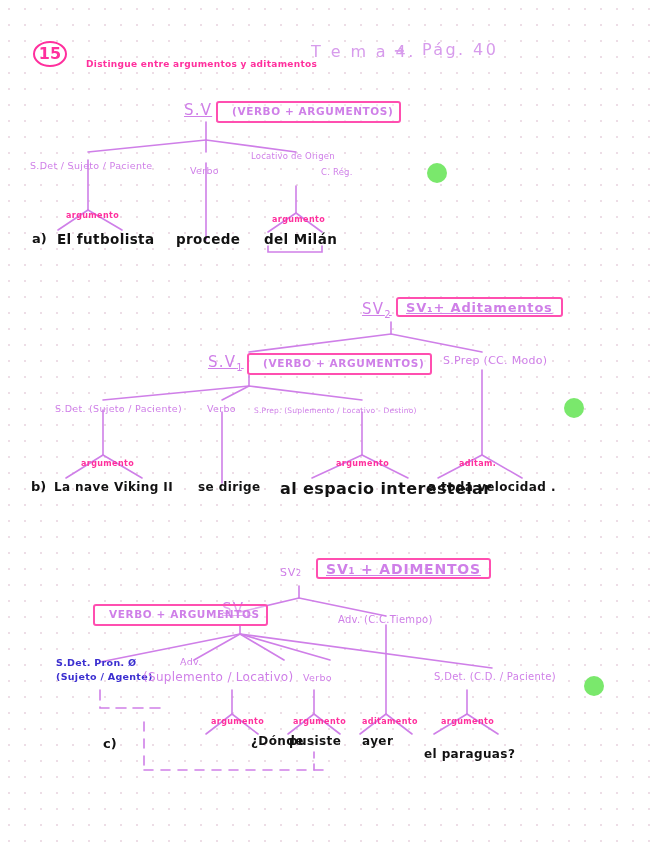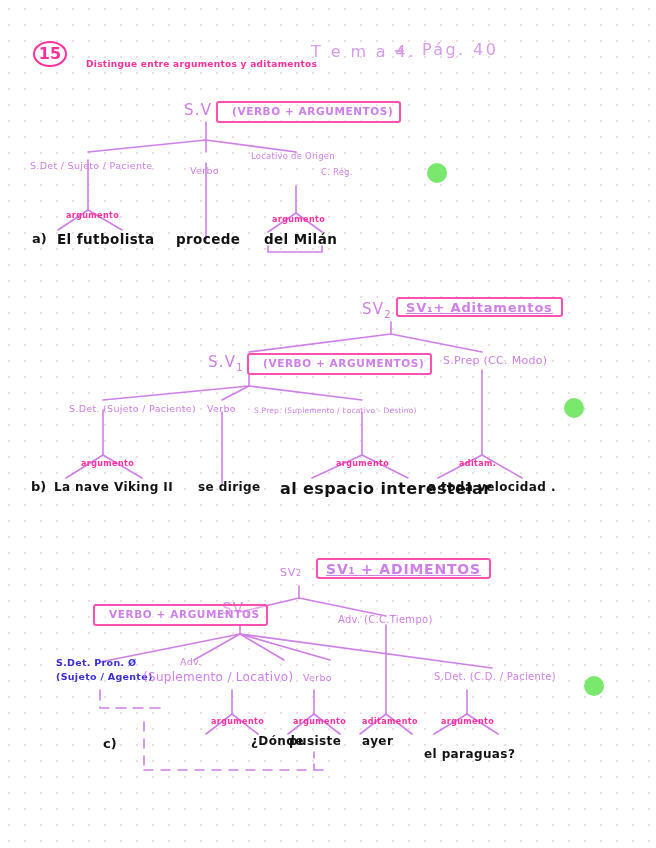--- a/index.html
+++ b/index.html
@@ -27,7 +27,7 @@
   .blue{color:#3b2fd0;}
 
   .hand{font-family:"DejaVu Sans", sans-serif;}
-  .node{font-size:15px;letter-spacing:1.2px;}
+  .node{font-size:15px;letter-spacing:1.2px;text-decoration:underline;}
   .node .sub{font-size:10px;vertical-align:sub;}
   .boxlbl{
     font-size:10.5px;letter-spacing:0.6px;font-weight:bold;

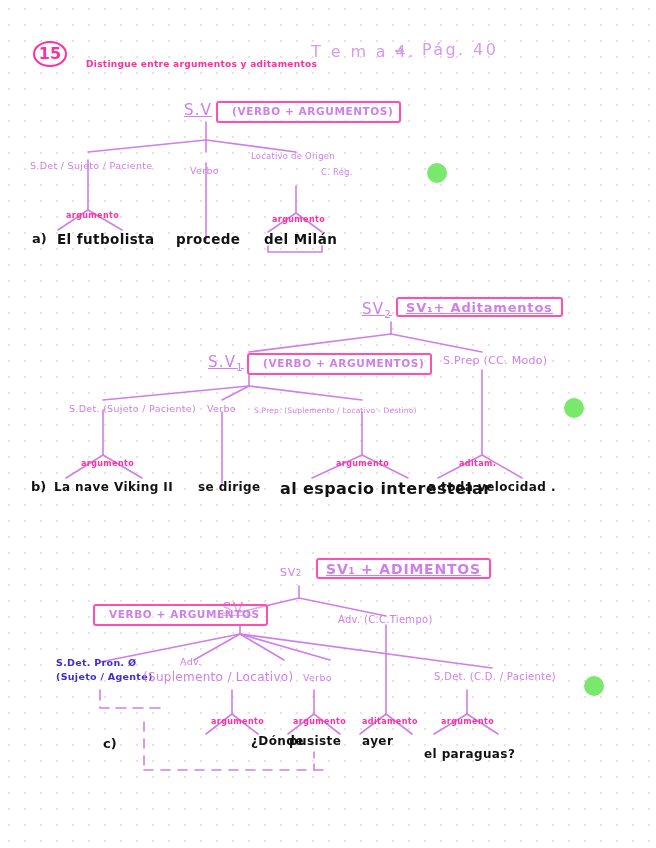--- a/index.html
+++ b/index.html
@@ -161,7 +161,7 @@
     <div class="tx boxlbl purple hand" style="left:247px;top:353px;">(VERBO + ARGUMENTOS)</div>
     <div class="tx cat purple hand" style="left:443px;top:355px;font-size:11px;">S.Prep (CC. Modo)</div>
 
-    <div class="tx cat purple hand" style="left:69px;top:404px;">S.Det. (Sujeto / Paciente)</div>
+    <div class="tx cat purple hand" style="left:55px;top:404px;">S.Det. (Sujeto / Paciente)</div>
     <div class="tx cat purple hand" style="left:207px;top:404px;">Verbo</div>
     <div class="tx cat2 purple hand" style="left:254px;top:407px;font-size:7.5px;">S.Prep. (Suplemento / Locativo - Destino)</div>
 

